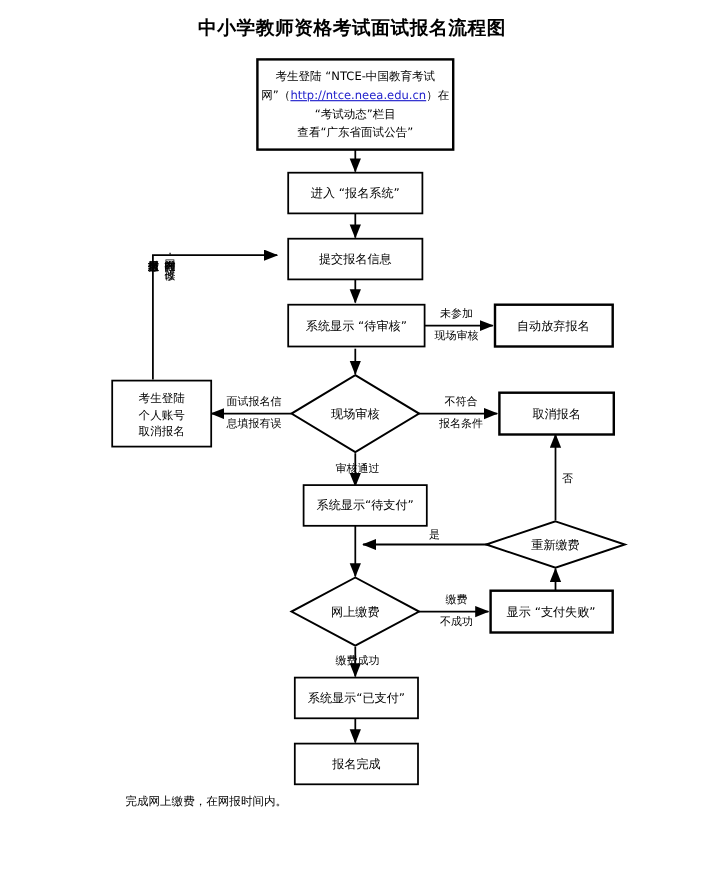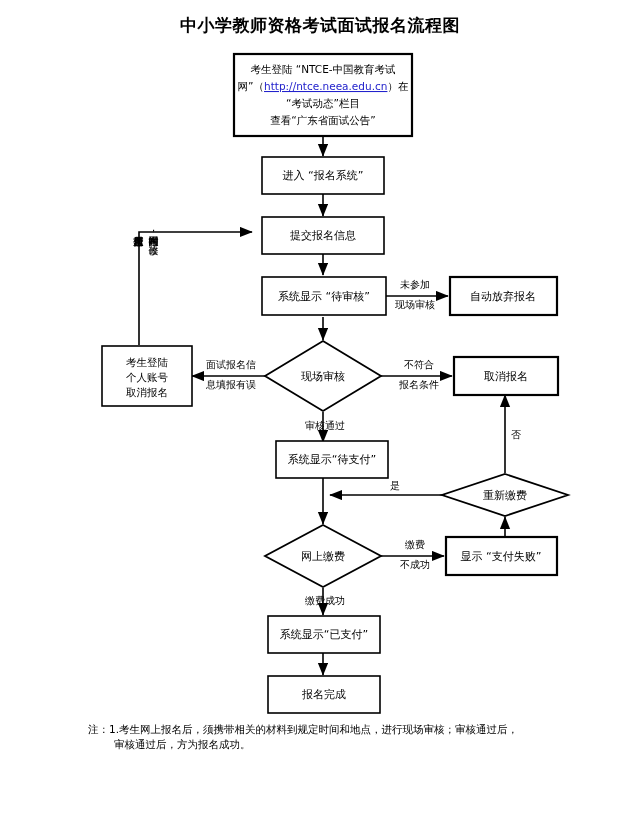--- a/index.html
+++ b/index.html
@@ -253,7 +253,6 @@
   <div class="vlabel" style="left:148px; top:228px;">在网报时间内，修改</div>
 
   <div id="notes">
-    <div class="note-line"><span>注：</span><span>1.考生网上报名后，须携带相关的材料到规定时间和地点，进行现场审核；审核通过后，</span></div>
     <div class="note-line note-indent">审核通过后，方为报名成功。</div>
   </div>
 

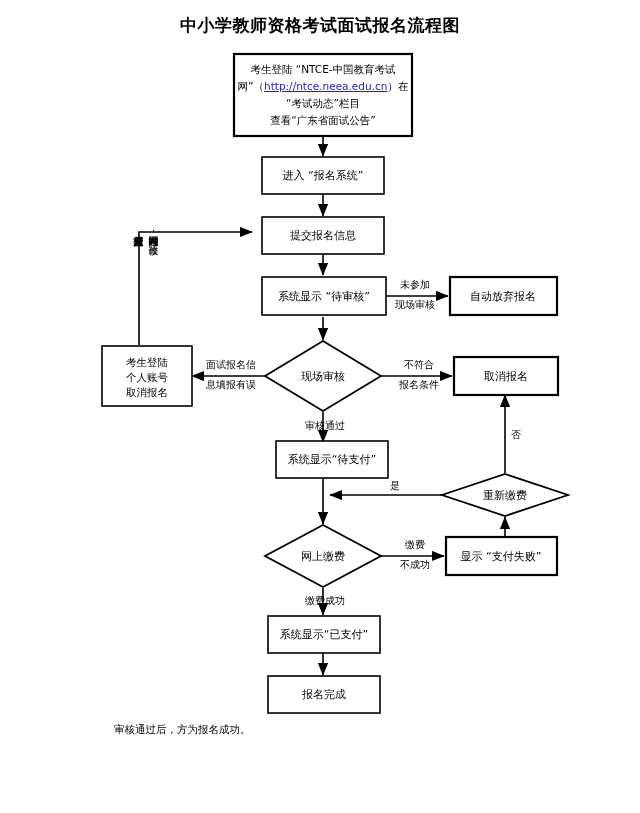--- a/index.html
+++ b/index.html
@@ -253,7 +253,7 @@
   <div class="vlabel" style="left:148px; top:228px;">在网报时间内，修改</div>
 
   <div id="notes">
-    <div class="note-line note-indent">审核通过后，方为报名成功。</div>
+    <div class="note-line note-indent">完成网上缴费，在网报时间内。</div>
   </div>
 
 </div>

